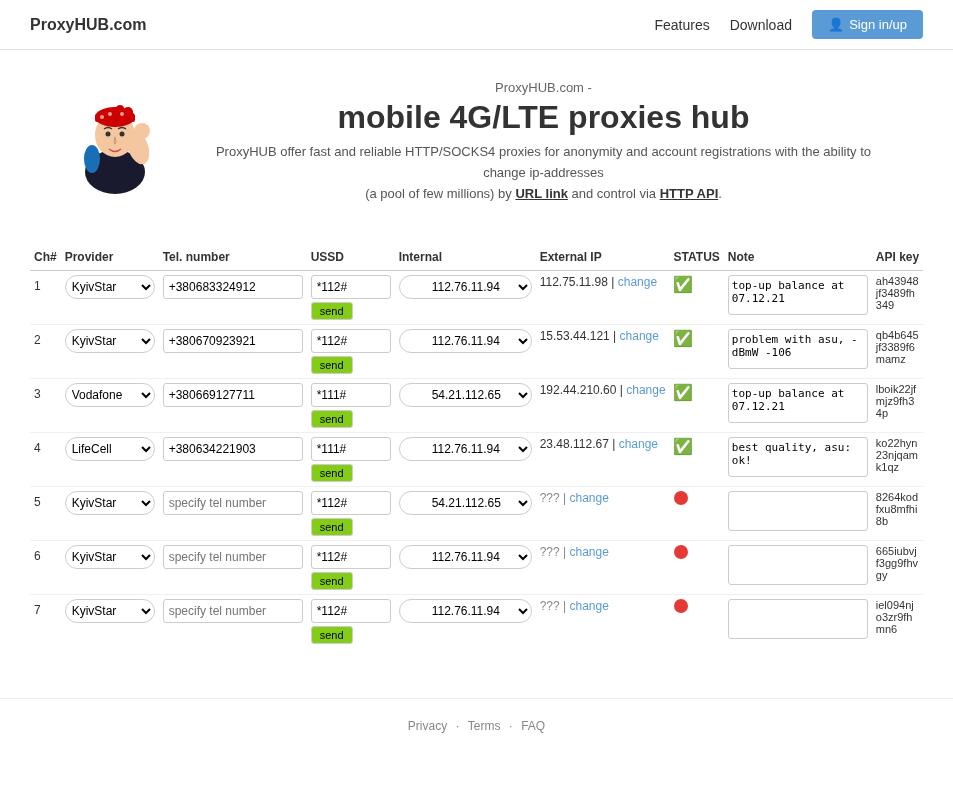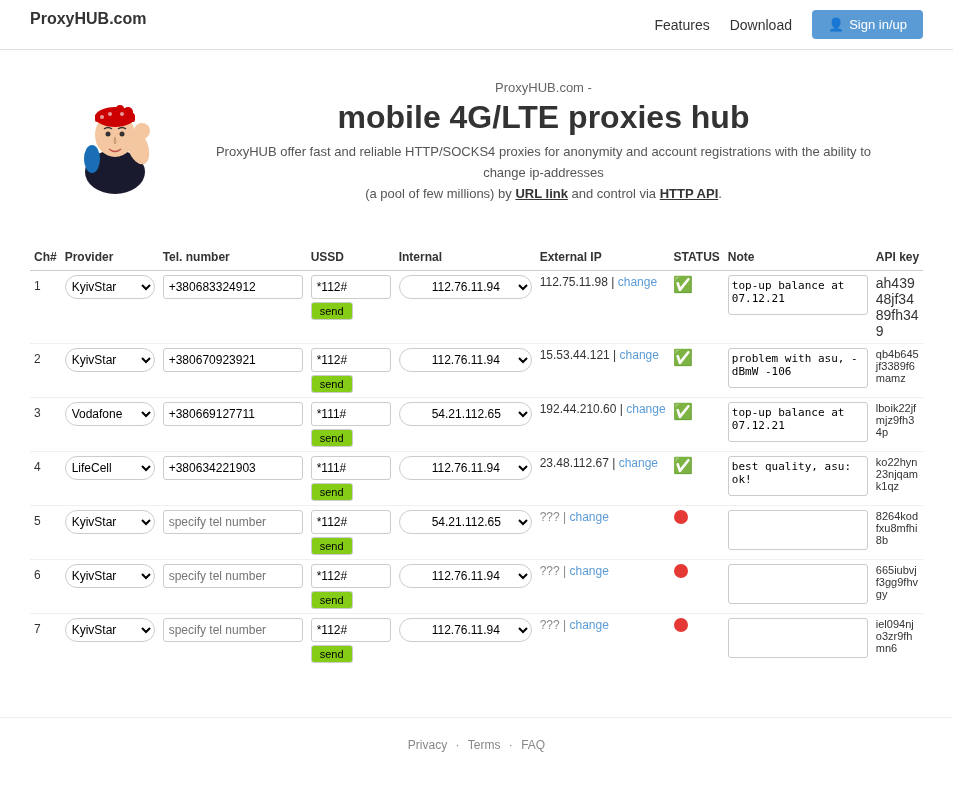--- a/index.html
+++ b/index.html
@@ -8,6 +8,7 @@
     
     .header {
       display: flex;
+      align-items: center;
       justify-content: space-between;
       padding: 10px 30px;
       border-bottom: 1px solid #e0e0e0;

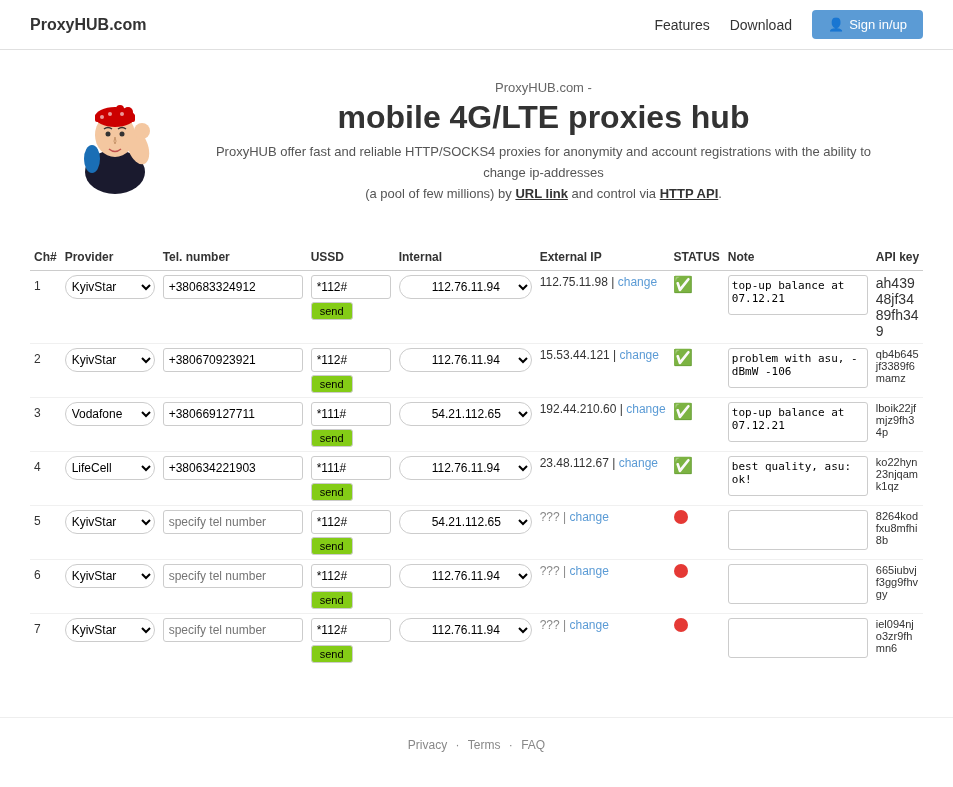--- a/index.html
+++ b/index.html
@@ -305,7 +305,7 @@
           <td class="external-ip-cell"><span>112.75.11.98 |</span><a href="#" class="change-link"> change</a></td>
           <td><span style="font-size: 16px;">✅</span></td>
           <td><textarea class="note-textarea" style="">top-up balance at 07.12.21</textarea></td>
-          <td><span style="font-size: 14px; word-break: break-all; max-width: 130px; display: inline-block;">ah43948jf3489fh349</span></td>
+          <td><span style="font-size: 11px; word-break: break-all; max-width: 130px; display: inline-block;">ah43948jf3489fh349</span></td>
         </tr>
         <tr>
           <td class="row-num">2</td>

